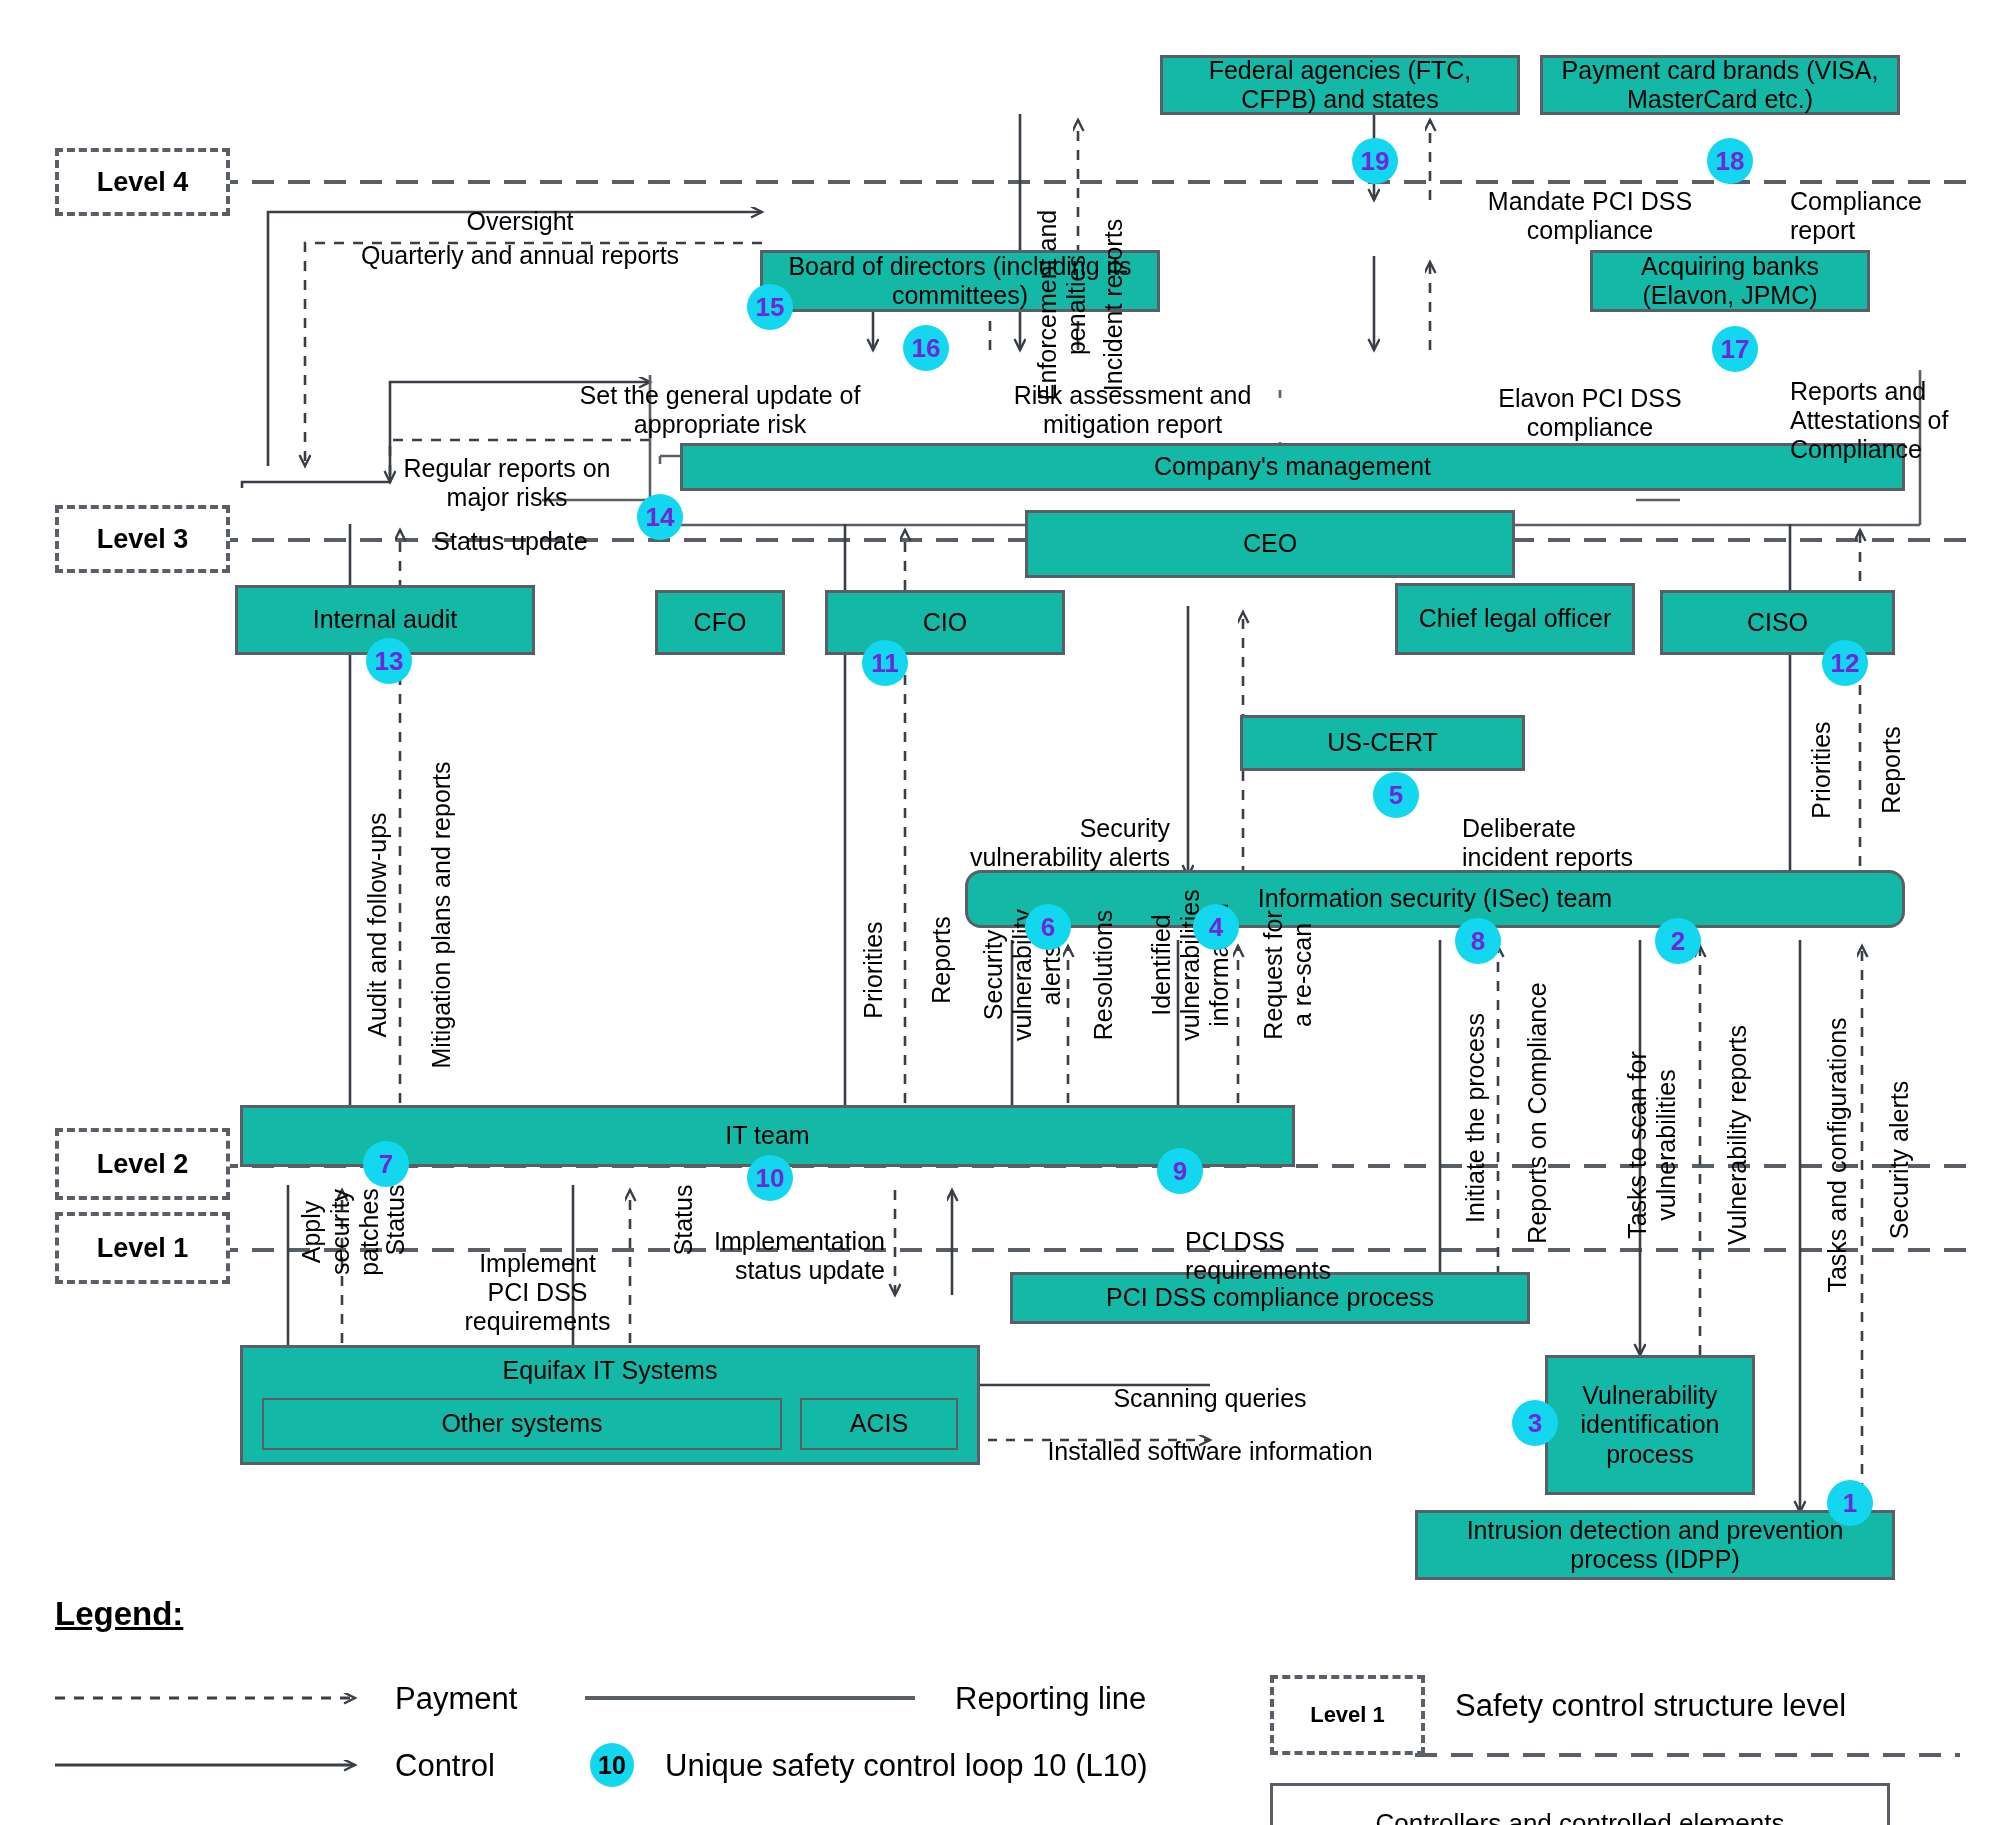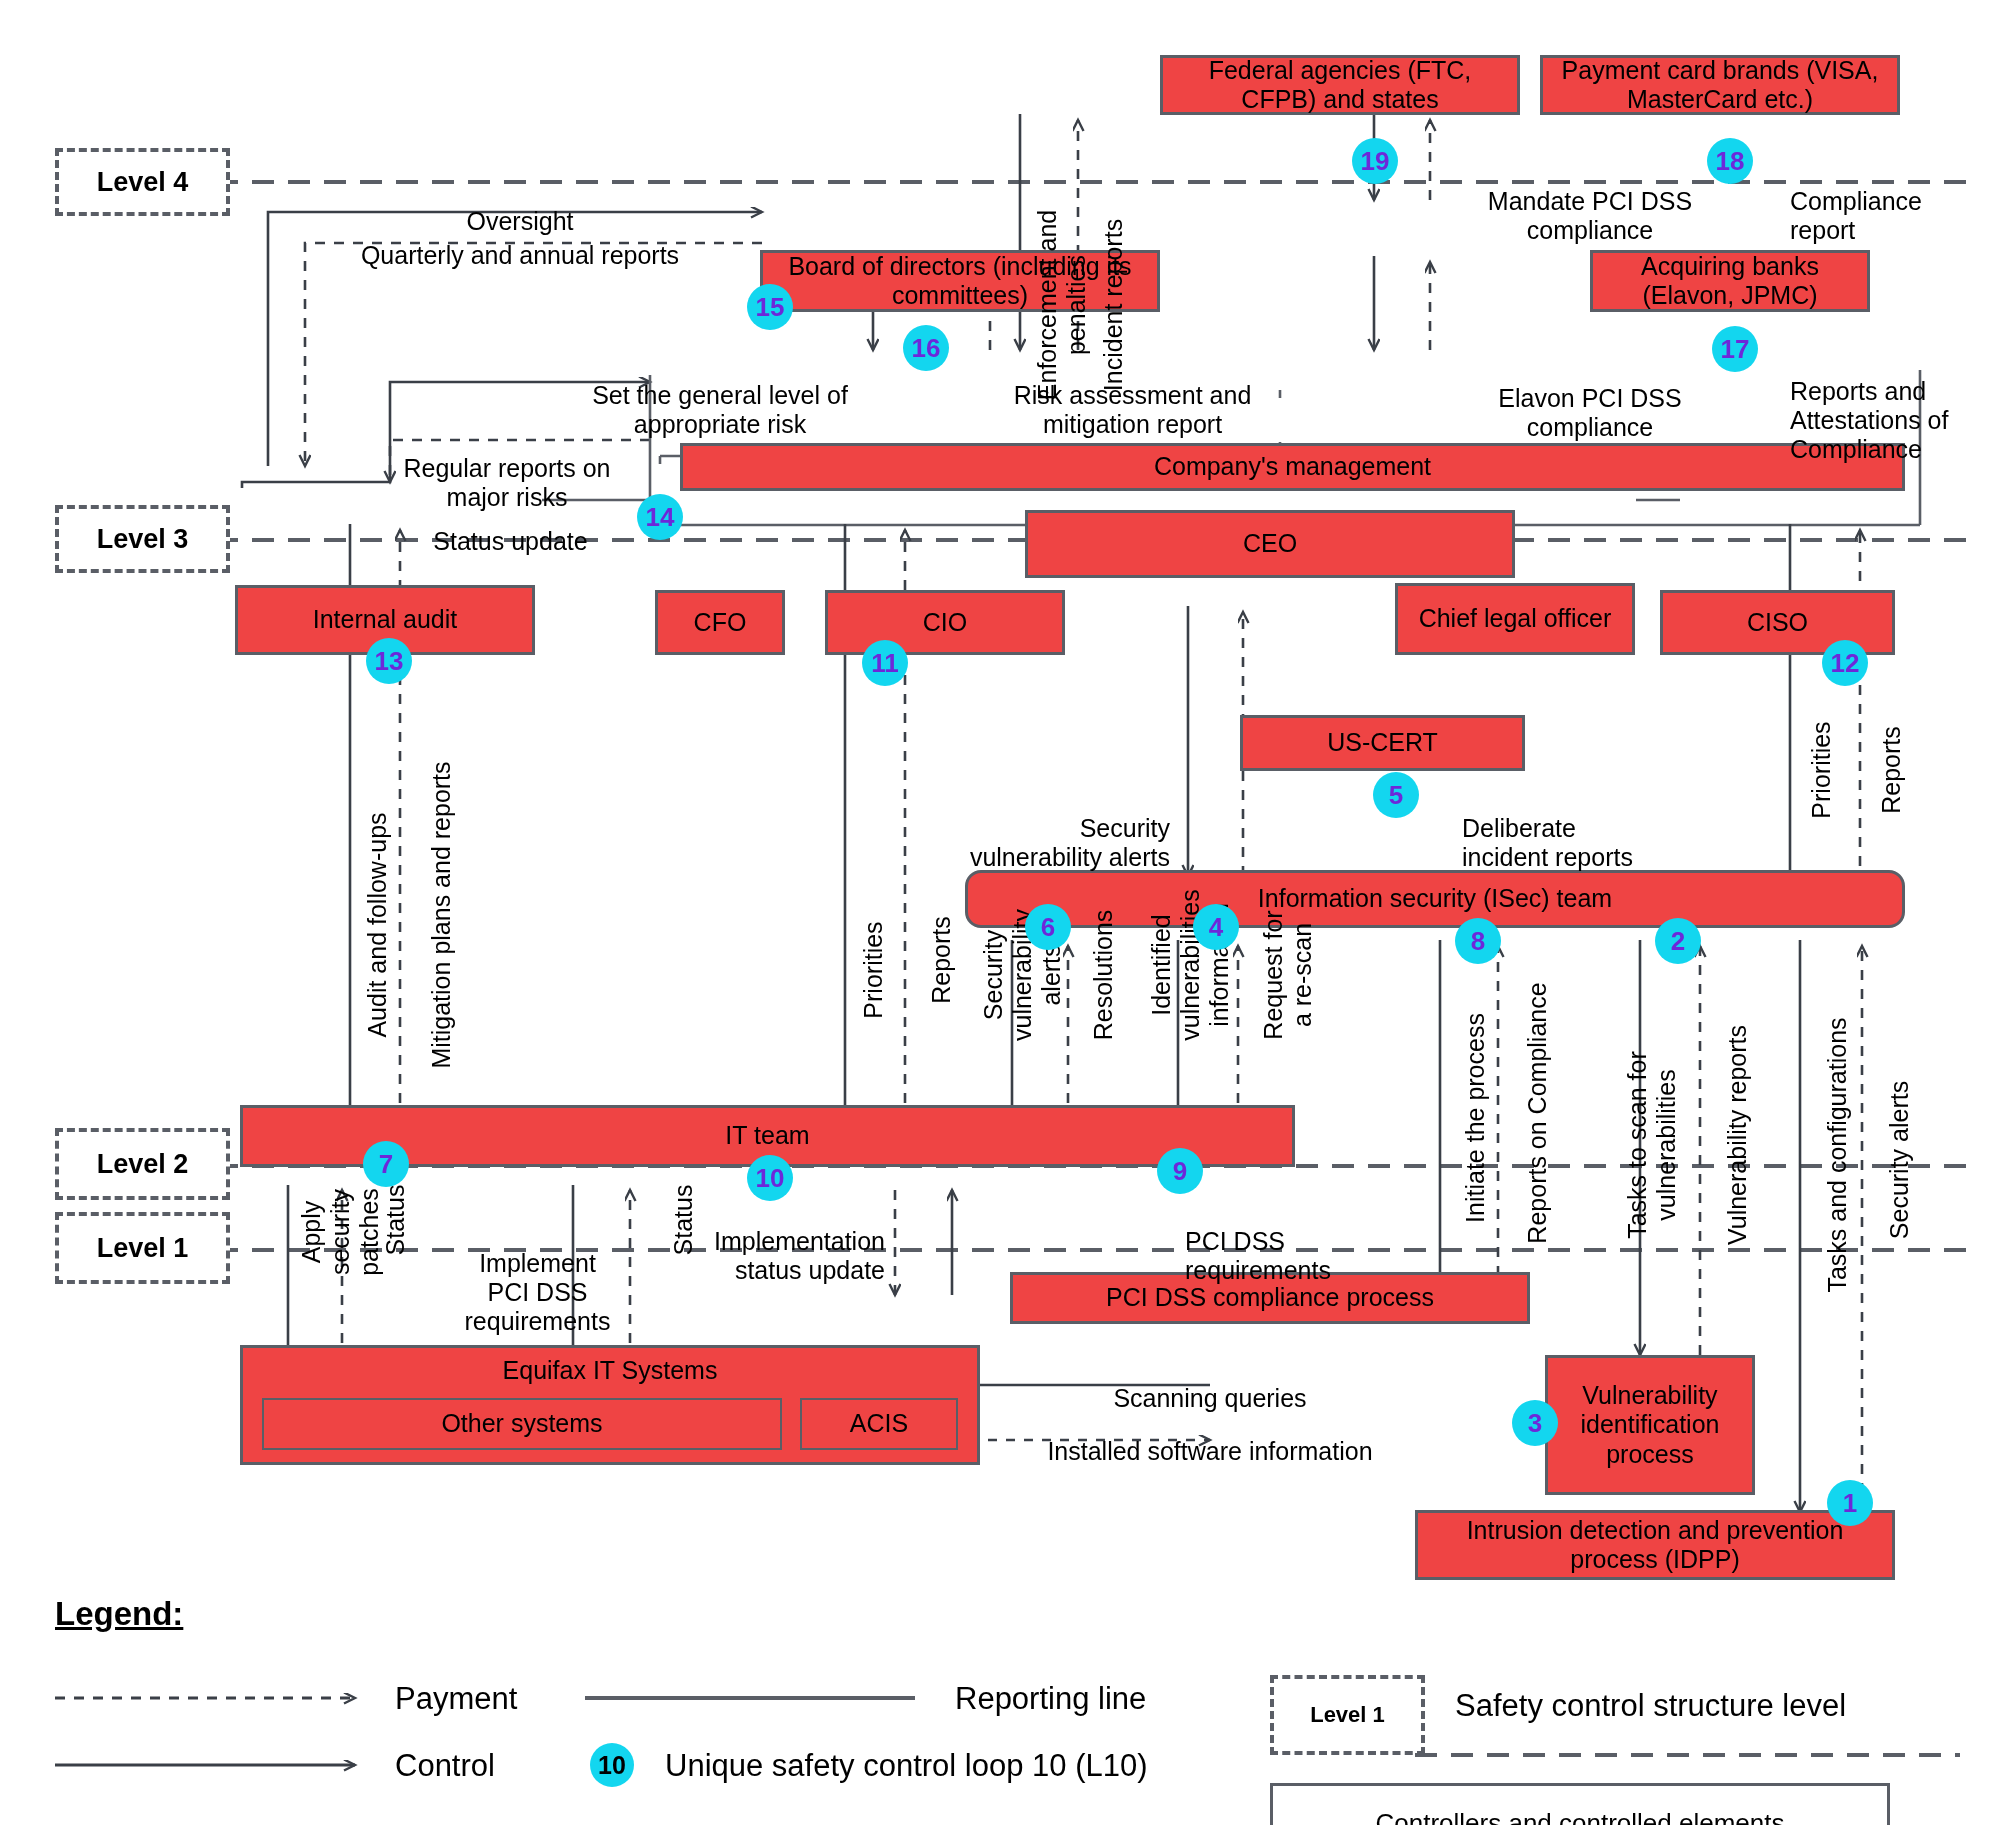--- a/index.html
+++ b/index.html
@@ -7,7 +7,7 @@
   #stage{position:relative;width:2000px;height:1825px;overflow:hidden;background:#fff;}
   svg#wires{position:absolute;left:0;top:0;width:2000px;height:1825px;pointer-events:none;}
 
-  .box{position:absolute;box-sizing:border-box;border:3px solid #5a5e66;background:#ef4444;
+  .box{position:absolute;box-sizing:border-box;border:3px solid #5a5e66;background:#14b8a6;
        display:flex;align-items:center;justify-content:center;text-align:center;
        font-size:25px;line-height:1.18;color:#000;padding:2px 6px;}
   .box.thin{border-width:2.5px;}

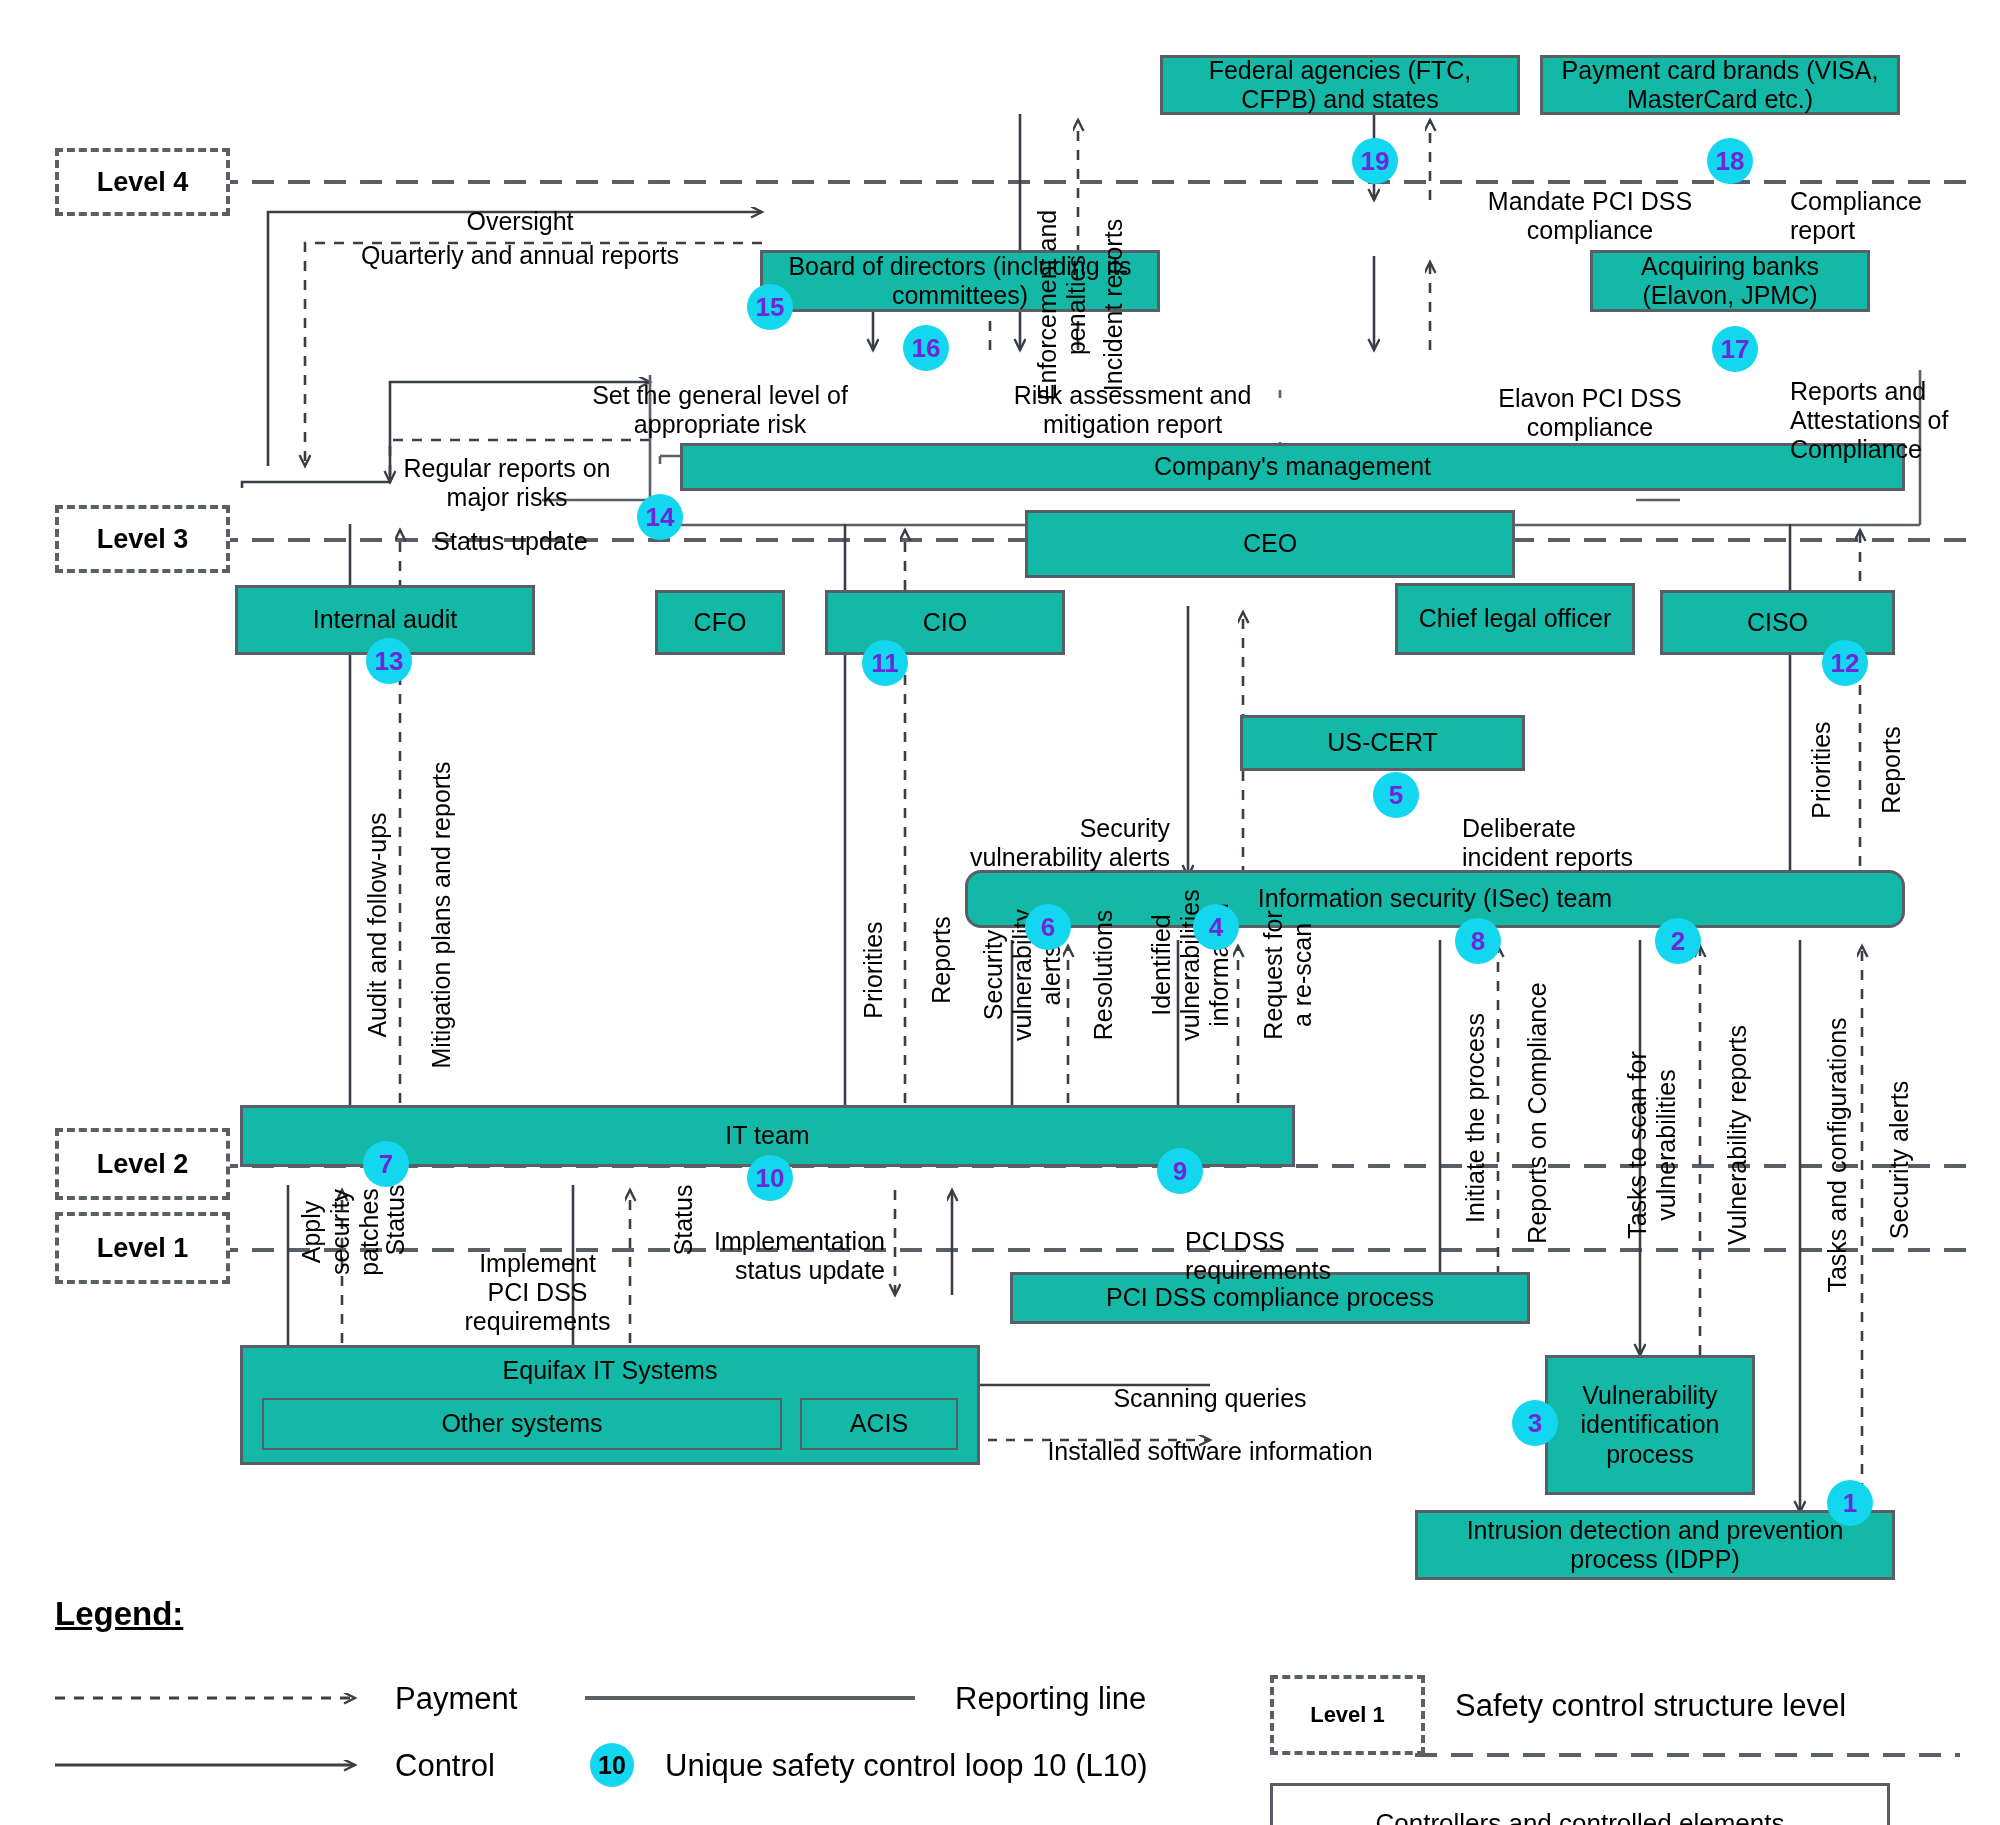--- a/index.html
+++ b/index.html
@@ -253,7 +253,7 @@
     <span>Quarterly and annual reports</span>
   </div>
   <div class="lbl" style="left:575px;top:352px;width:290px;">
-    <span>Set the general level of
+    <span>Set the general update of
 appropriate risk</span>
   </div>
   <div class="lbl" style="left:1000px;top:352px;width:265px;">

